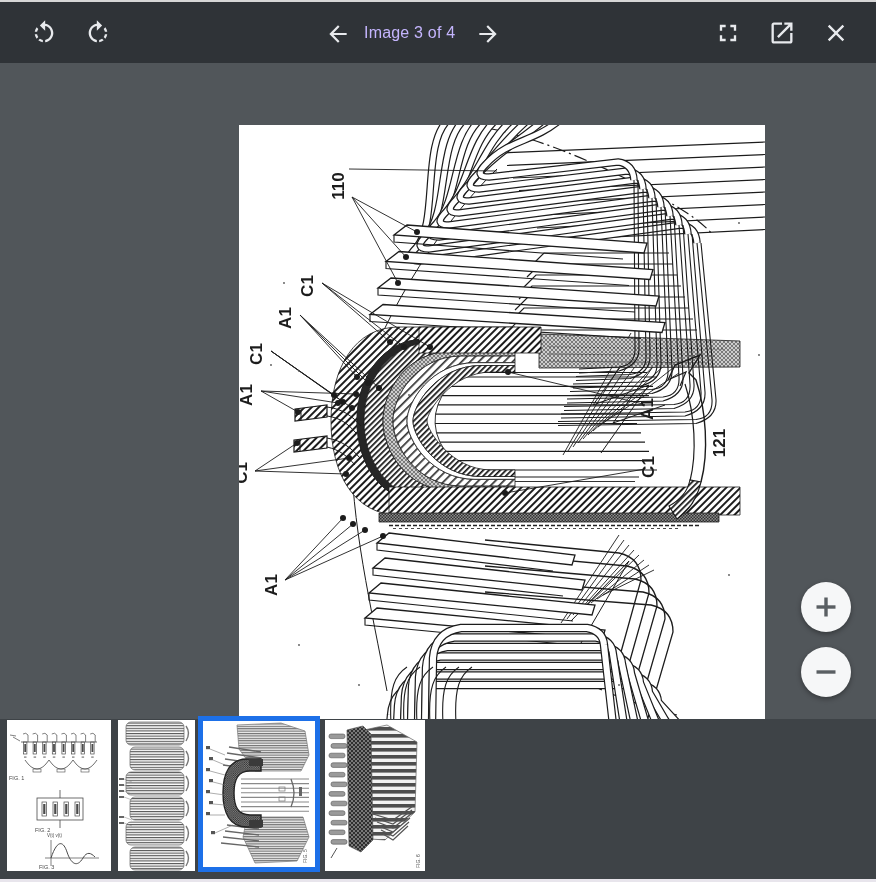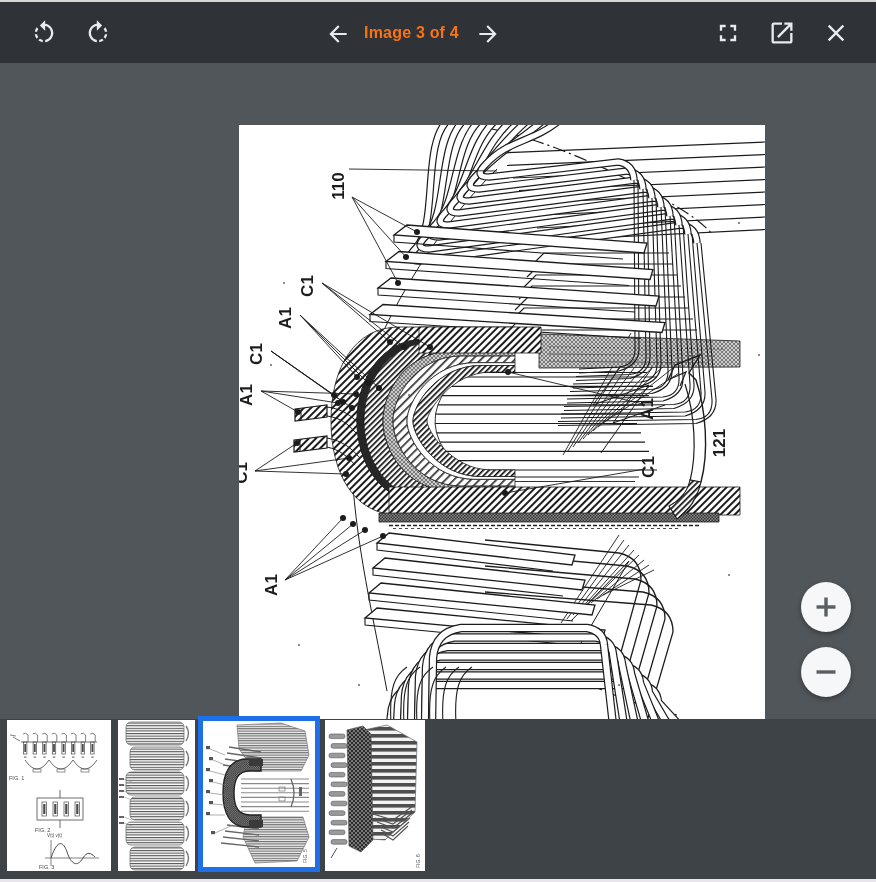--- a/index.html
+++ b/index.html
@@ -17,7 +17,7 @@
   .zbtn { position:absolute; left:801px; width:50px; height:50px; border-radius:50%; background:#F6F7F8; box-shadow:0 2px 5px rgba(0,0,0,.35); }
   .zbtn svg { position:absolute; left:13px; top:13px; }
   .tb-ic { position:absolute; top:17px; }
-  .ttl { position:absolute; top:22px; left:364px; width:150px; color:#f97316; font-size:16px; font-weight:bold; letter-spacing:.2px; }
+  .ttl { position:absolute; top:22px; left:364px; width:150px; color:#c4b5fd; font-size:16px; font-weight:normal; letter-spacing:.2px; }
 </style>
 </head>
 <body>

